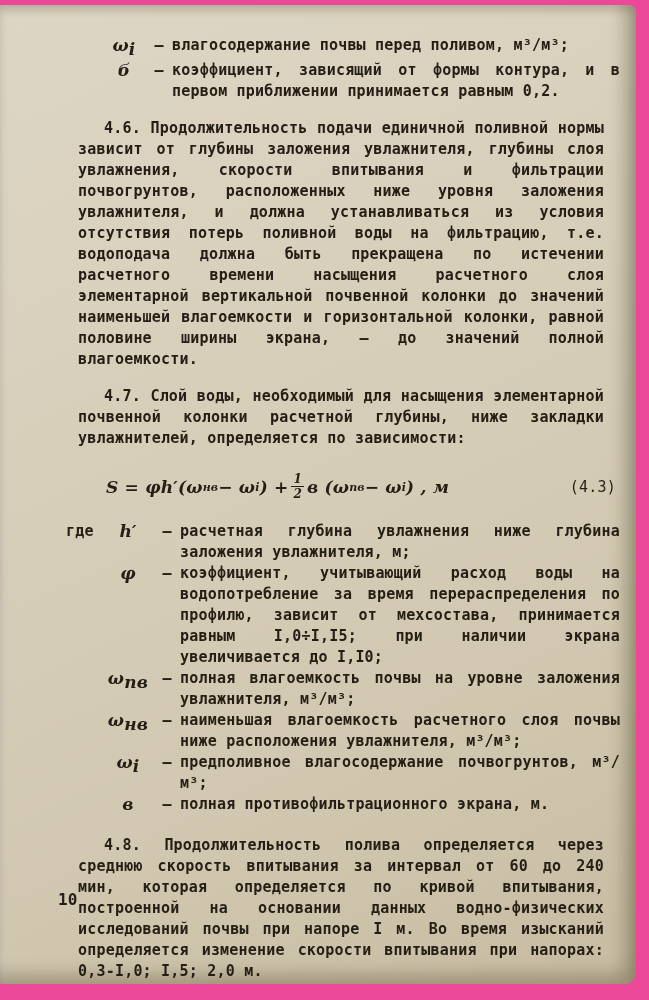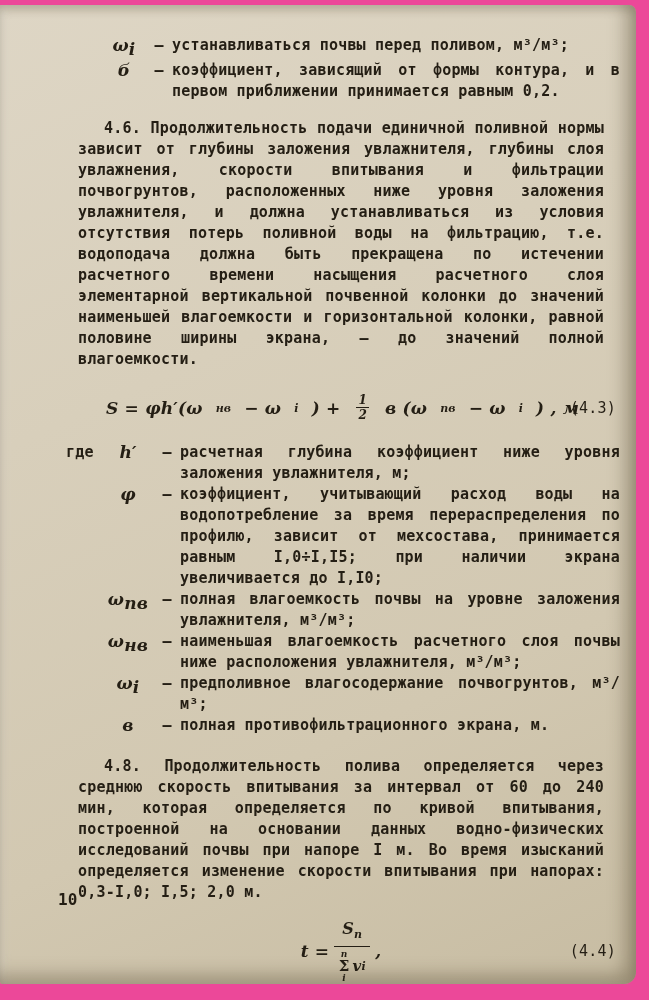--- a/index.html
+++ b/index.html
@@ -57,7 +57,7 @@
         <div class="def-row">
           <span class="sym"><span class="it">ω</span><sub class="it">i</sub></span>
           <span class="dash">–</span>
-          <span class="def-text">устанавливаться почвы перед поливом, м³/м³;</span>
+          <span class="def-text">влагосодержание почвы перед поливом, м³/м³;</span>
         </div>
         <div class="def-row">
           <span class="sym"><span class="it">б</span><sub class="it"></sub></span>

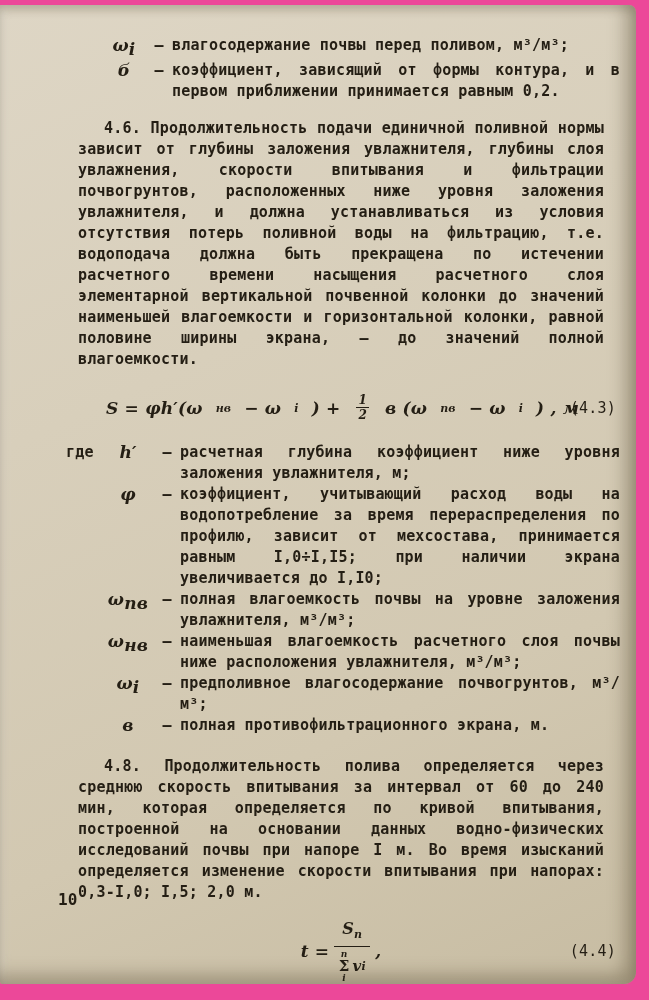--- a/index.html
+++ b/index.html
@@ -67,6 +67,7 @@
       </div>
 
       <p class="para">4.6. Продолжительность подачи единичной поливной нормы зависит от глубины заложения увлажнителя, глубины слоя увлажнения, скорости впитывания и фильтрации почвогрунтов, расположенных ниже уровня заложения увлажнителя, и должна устанавливаться из условия отсутствия потерь поливной воды на фильтрацию, т.е. водоподача должна быть прекращена по истечении расчетного времени насыщения расчетного слоя элементарной вертикальной почвенной колонки до значений наименьшей влагоемкости и горизонтальной колонки, равной половине ширины экрана, – до значений полной влагоемкости.</p>
+      <p class="para">4.7. Слой воды, необходимый для насыщения элементарной почвенной колонки расчетной глубины, ниже закладки увлажнителей, определяется по зависимости:</p>
 
       <div class="formula f43">
         <span class="f-body">

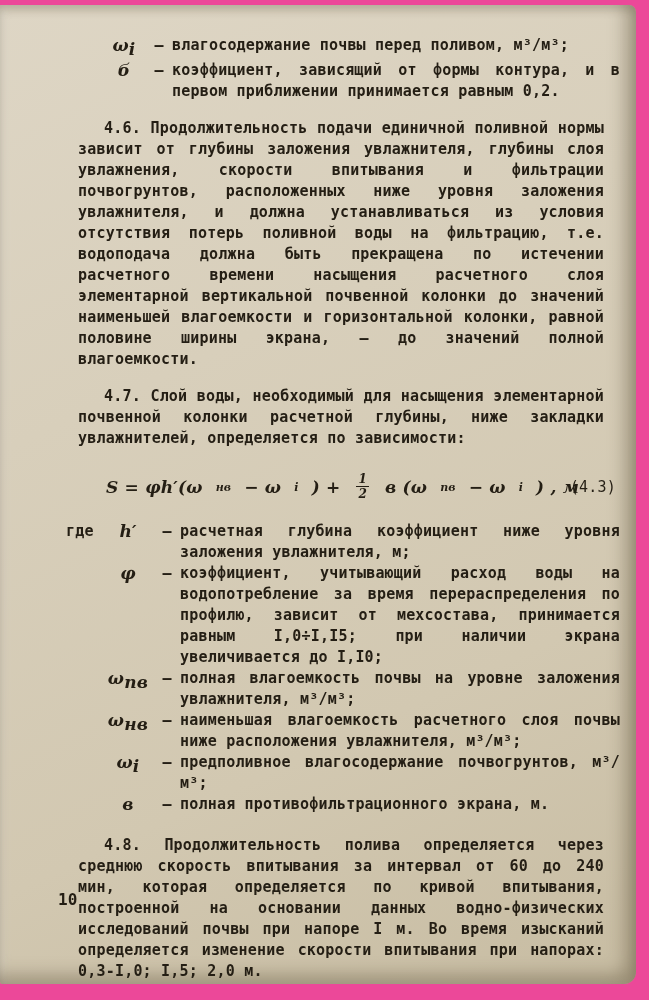--- a/index.html
+++ b/index.html
@@ -32,7 +32,7 @@
   .where-defs{margin-left:40px;grid-template-columns:52px 16px 1fr;}
   .formula{position:relative;display:flex;align-items:center;margin:14px 0 12px 0;min-height:44px;}
   .f-body{font-family:"DejaVu Serif", serif;font-style:italic;font-weight:700;font-size:17px;display:inline-flex;align-items:center;}
-  .f43 .f-body{margin-left:44px;gap:13px;}
+  .f43 .f-body{margin-left:44px;}
   .f44{justify-content:center;margin:16px 0 10px 0;min-height:58px;}
   .f-num{position:absolute;right:4px;top:50%;transform:translateY(-50%);font-weight:400;}
   .frac{display:inline-flex;flex-direction:column;align-items:center;vertical-align:middle;margin:0 3px;}

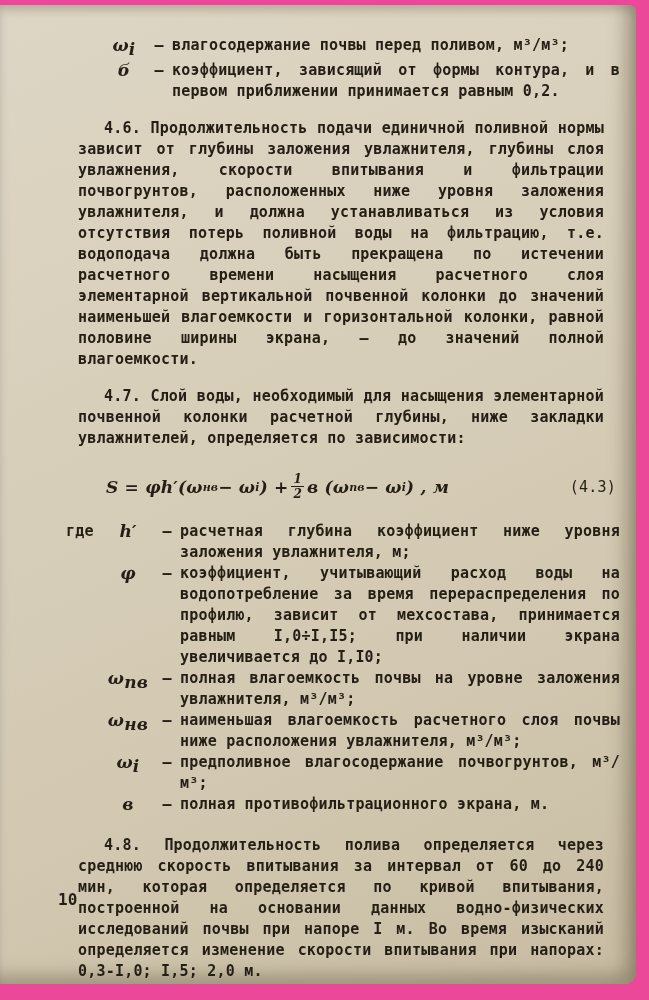--- a/index.html
+++ b/index.html
@@ -96,7 +96,7 @@
           <div class="def-row">
             <span class="sym"><span class="it">h′</span><sub class="it"></sub></span>
             <span class="dash">–</span>
-            <span class="def-text">расчетная глубина коэффициент ниже уровня заложения увлажнителя, м;</span>
+            <span class="def-text">расчетная глубина увлажнения ниже глубина заложения увлажнителя, м;</span>
           </div>
 
           <div class="def-row">

